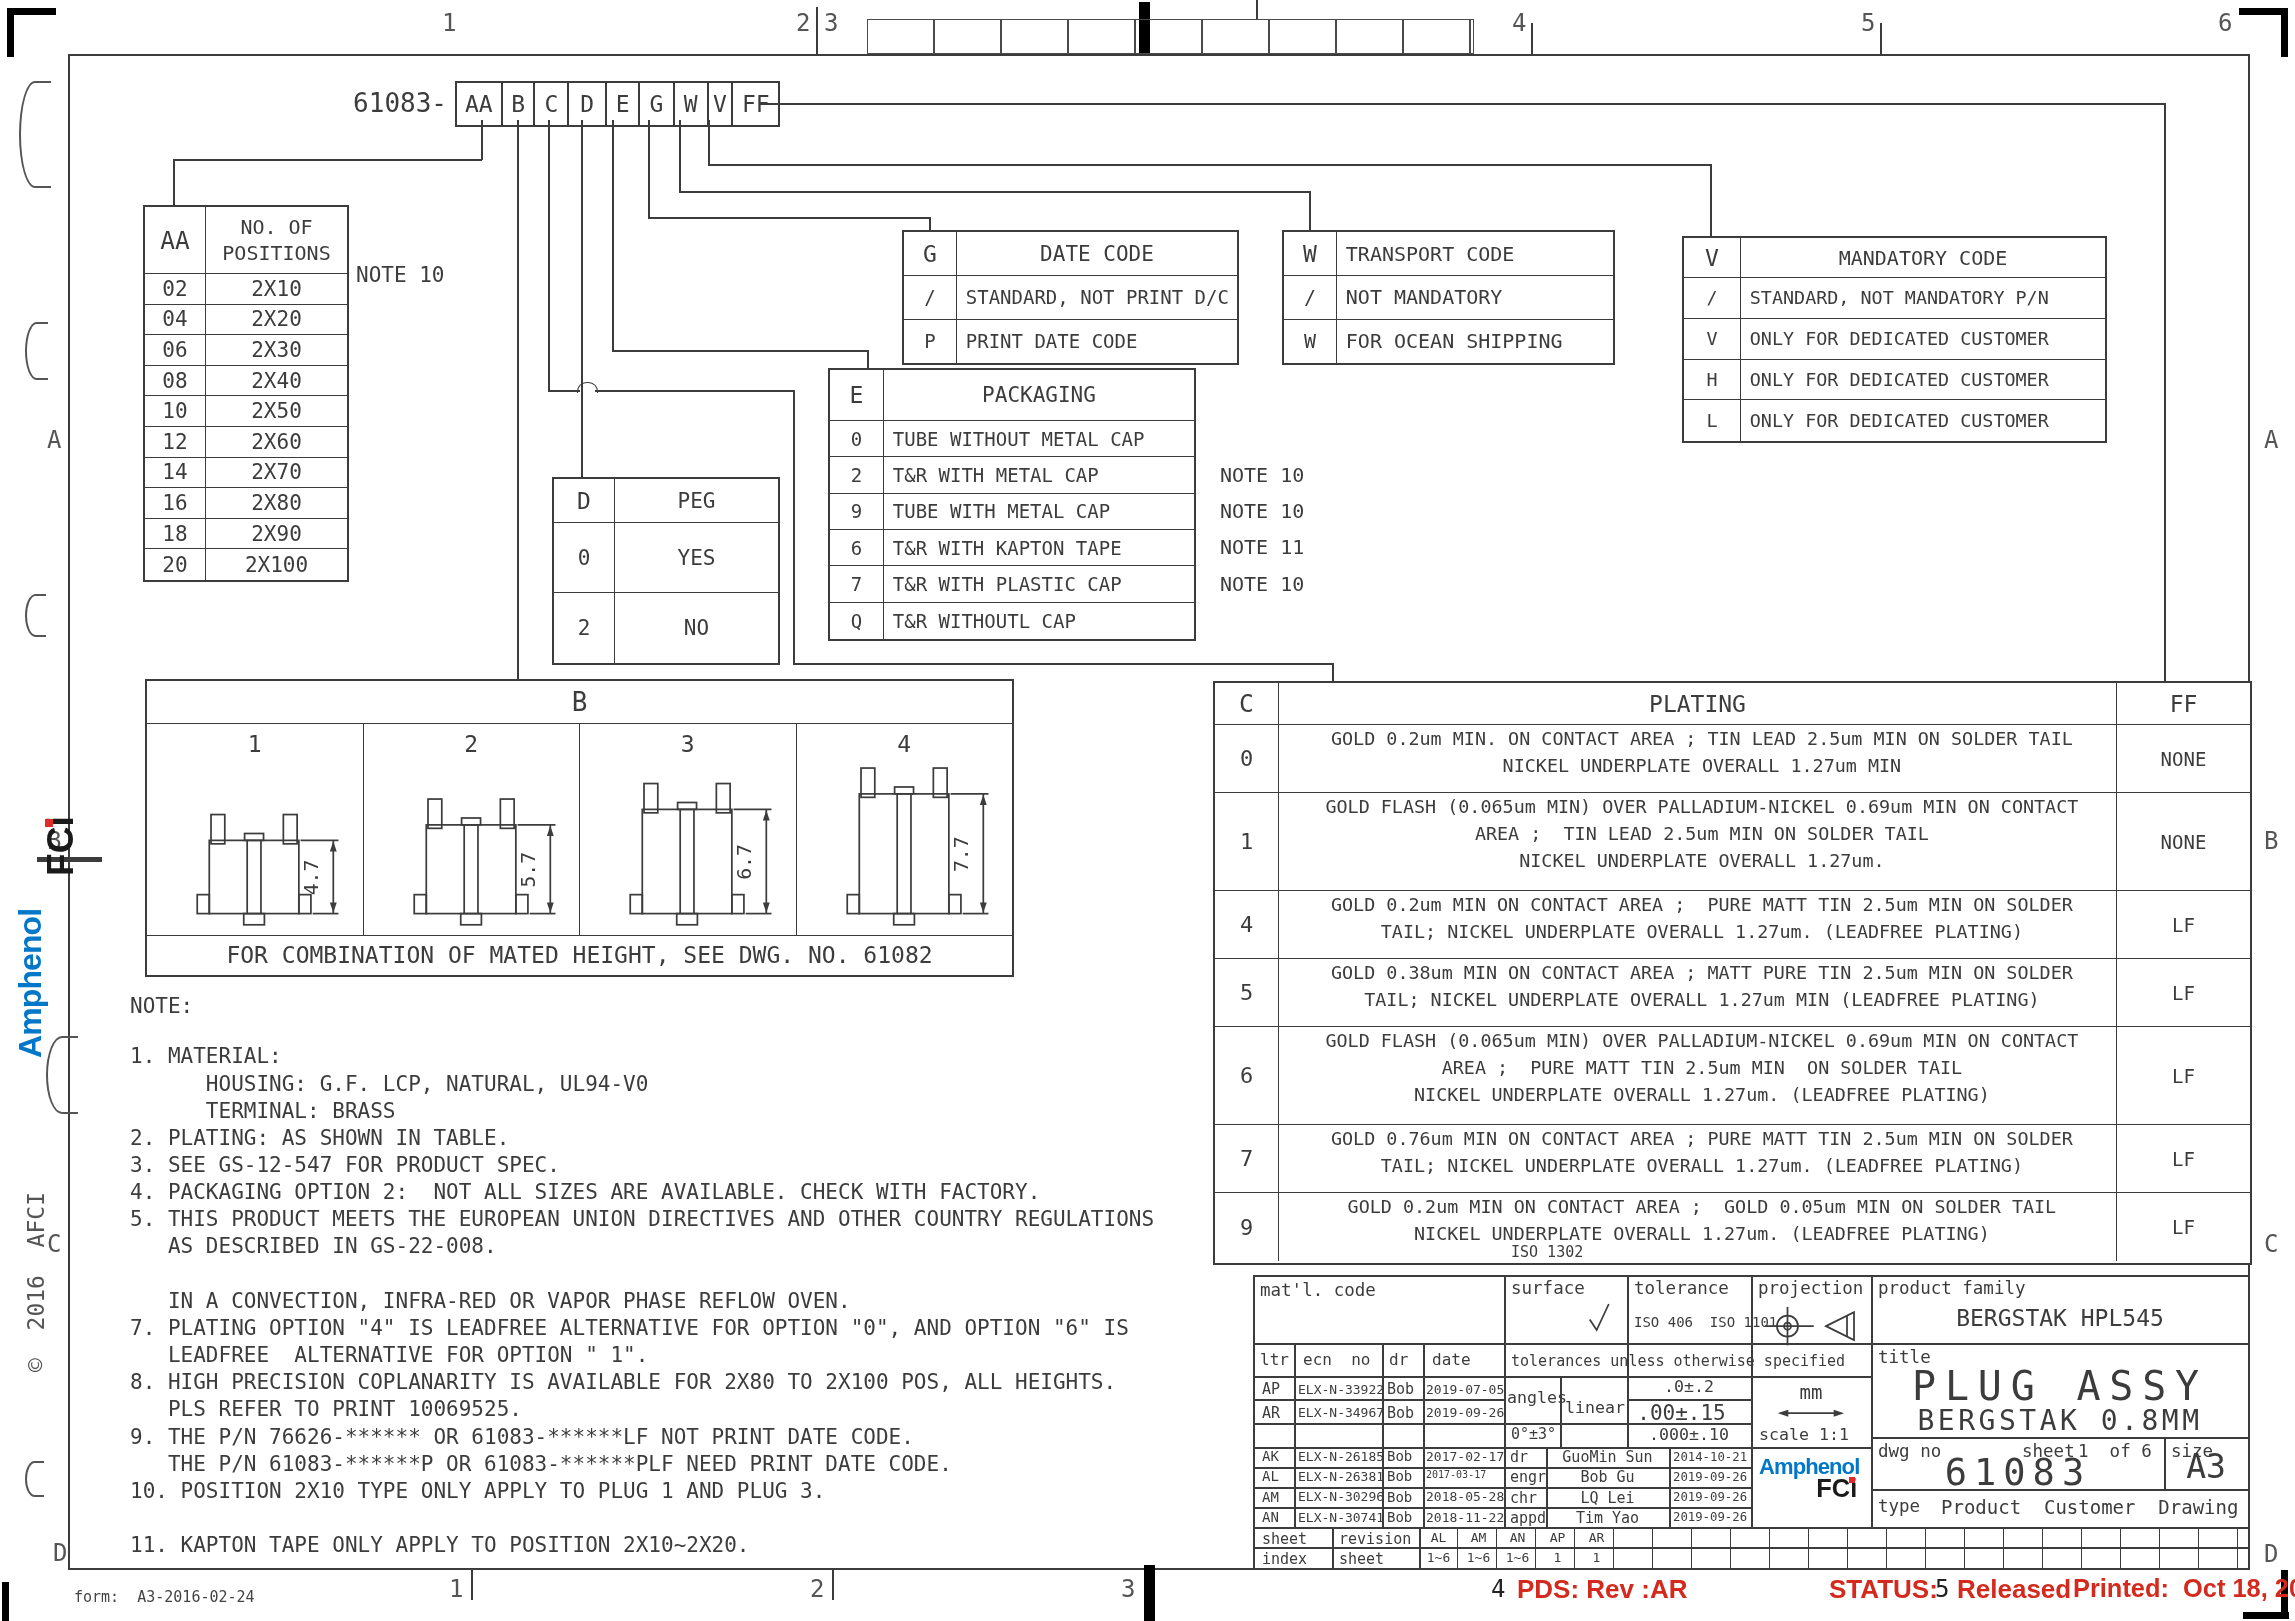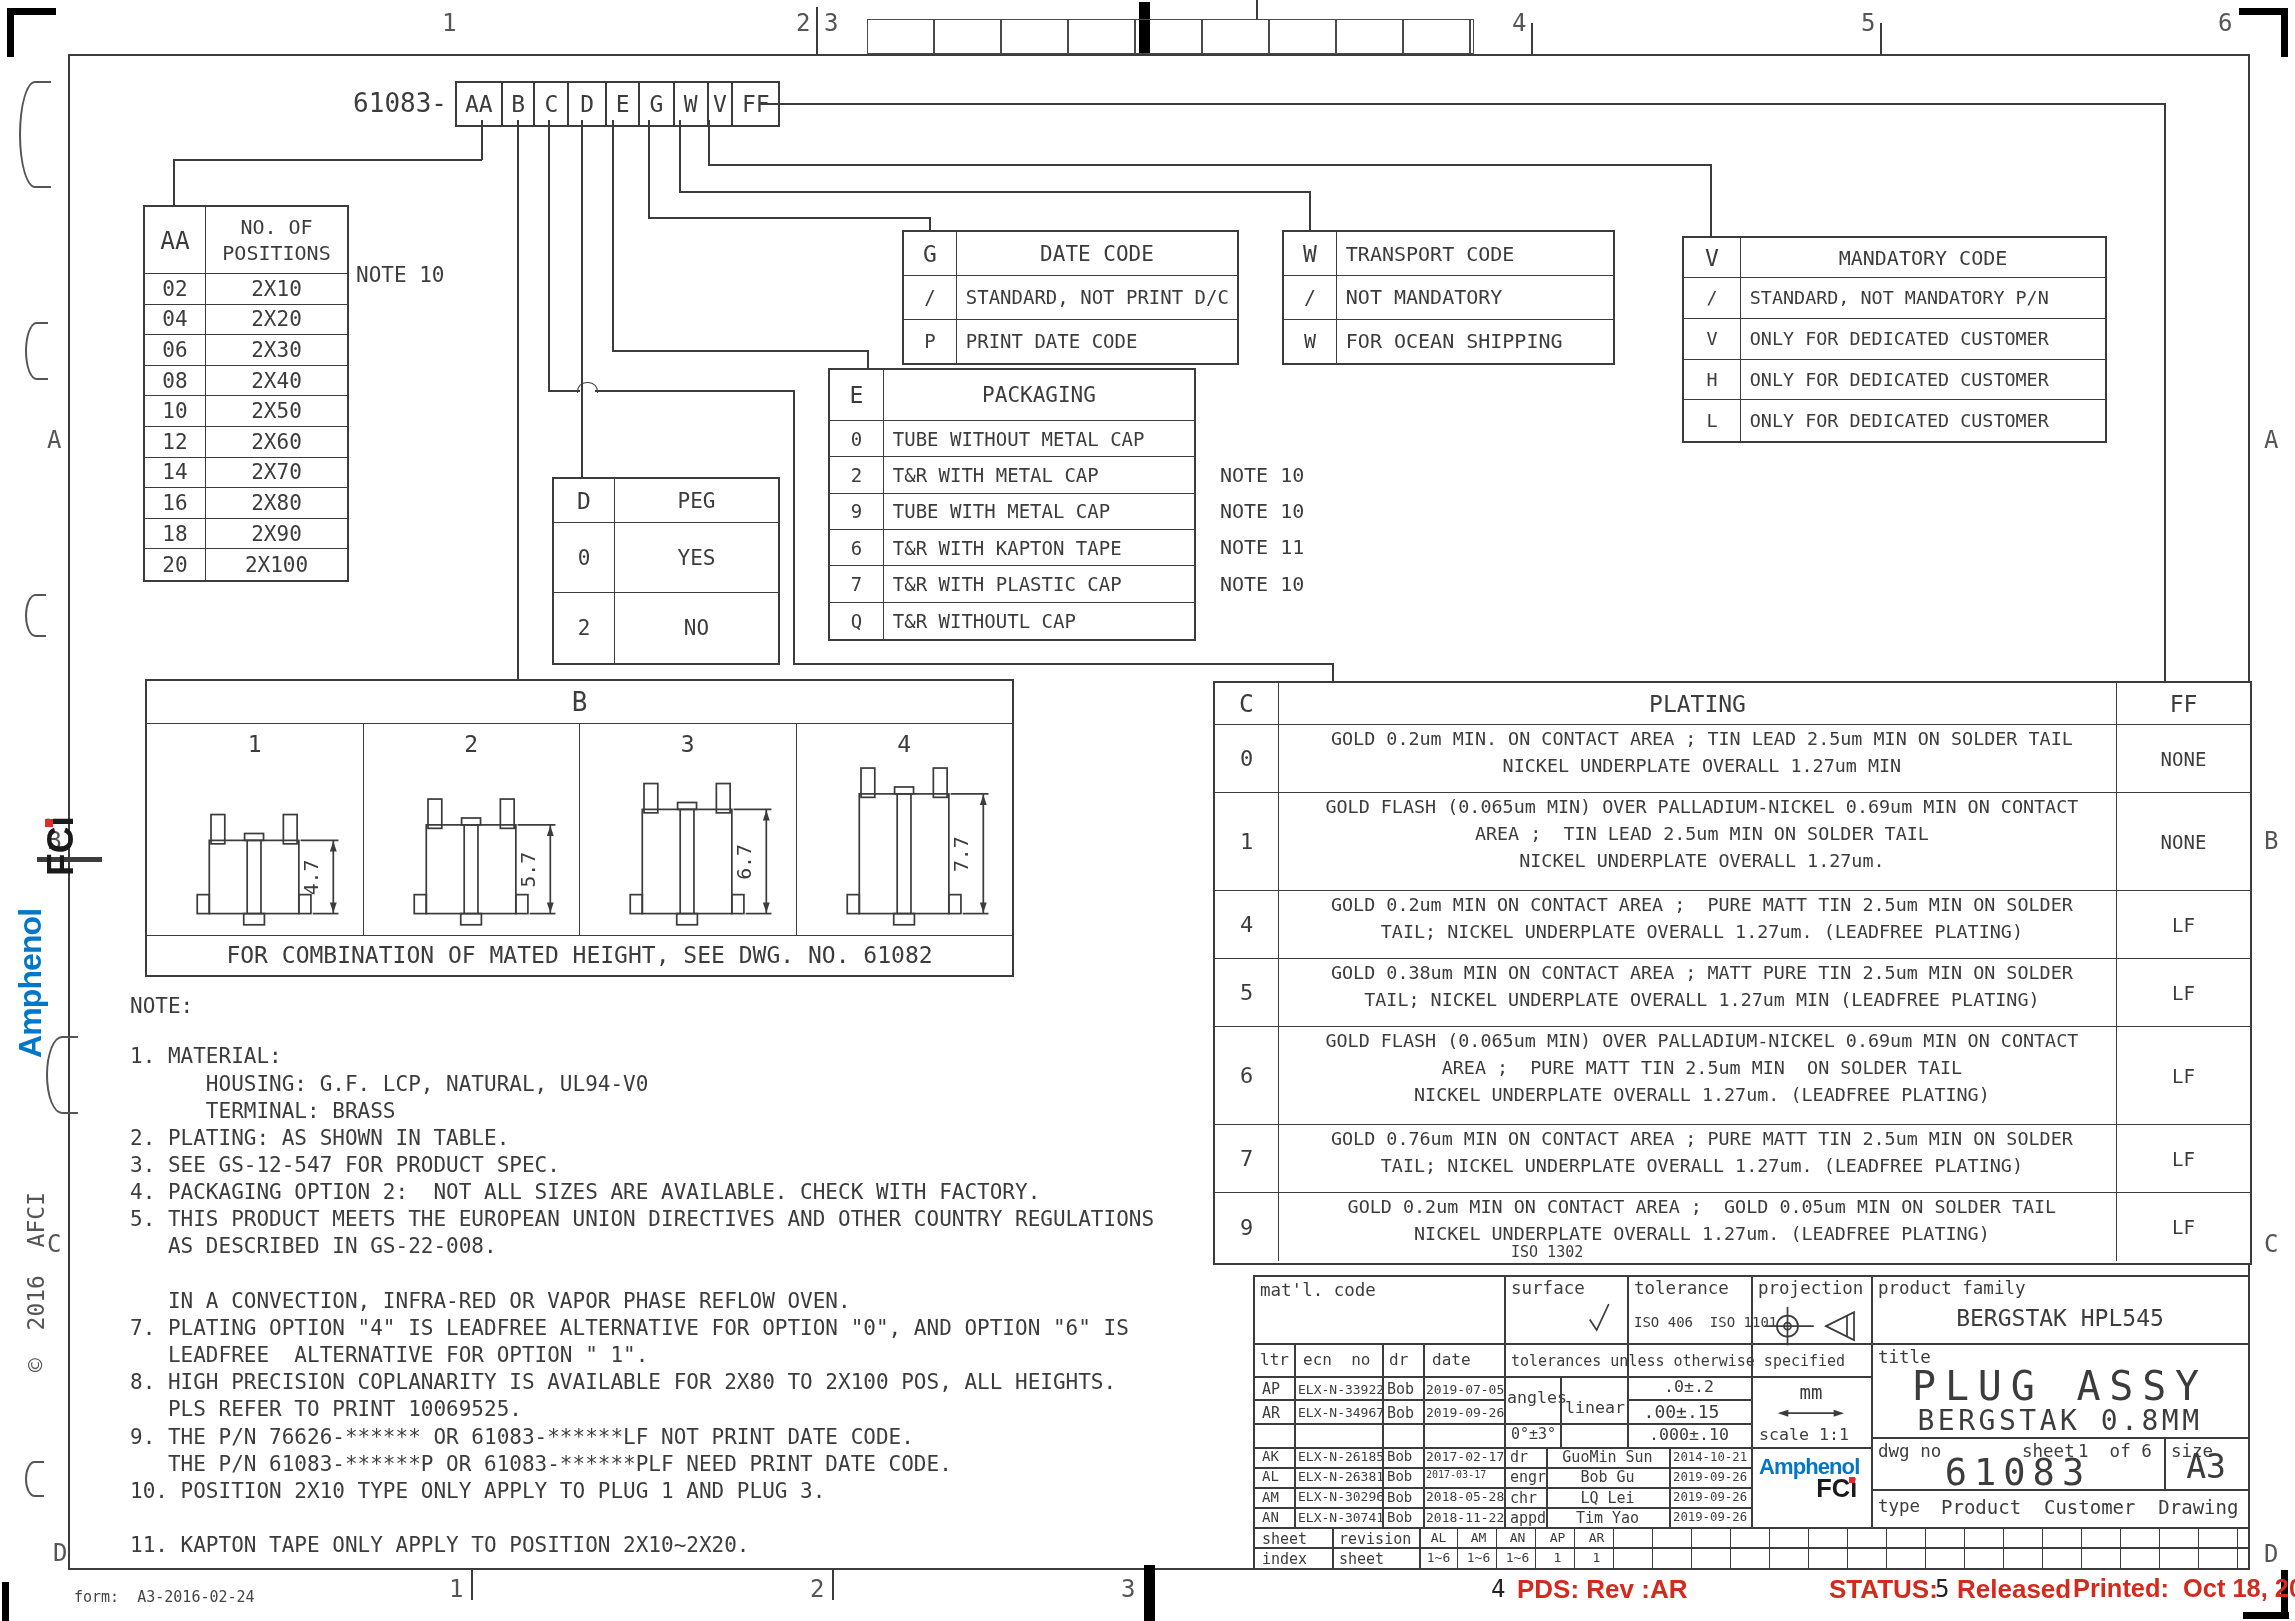--- a/index.html
+++ b/index.html
@@ -459,7 +459,7 @@
   <div class="t" style="left:1507px;top:1388px;font-size:16.6px">angles</div>
   <div class="t" style="left:1565px;top:1398px;font-size:16.6px">linear</div>
   <div class="a ctr" style="left:1627px;top:1377px;width:124px;font-size:16.6px">.0±.2</div>
-  <div class="a ctr" style="left:1627px;top:1401px;width:109px;font-size:18px">.00±.15</div>
+  <div class="a ctr" style="left:1627px;top:1401px;width:109px;font-size:21px">.00±.15</div>
   <div class="a ctr" style="left:1627px;top:1425px;width:124px;font-size:16.6px">.000±.10</div>
   <div class="t" style="left:1511px;top:1425px;font-size:15px">0°±3°</div>
   <div class="a ctr" style="left:1751px;top:1381px;width:120px;font-size:19px">mm</div>

